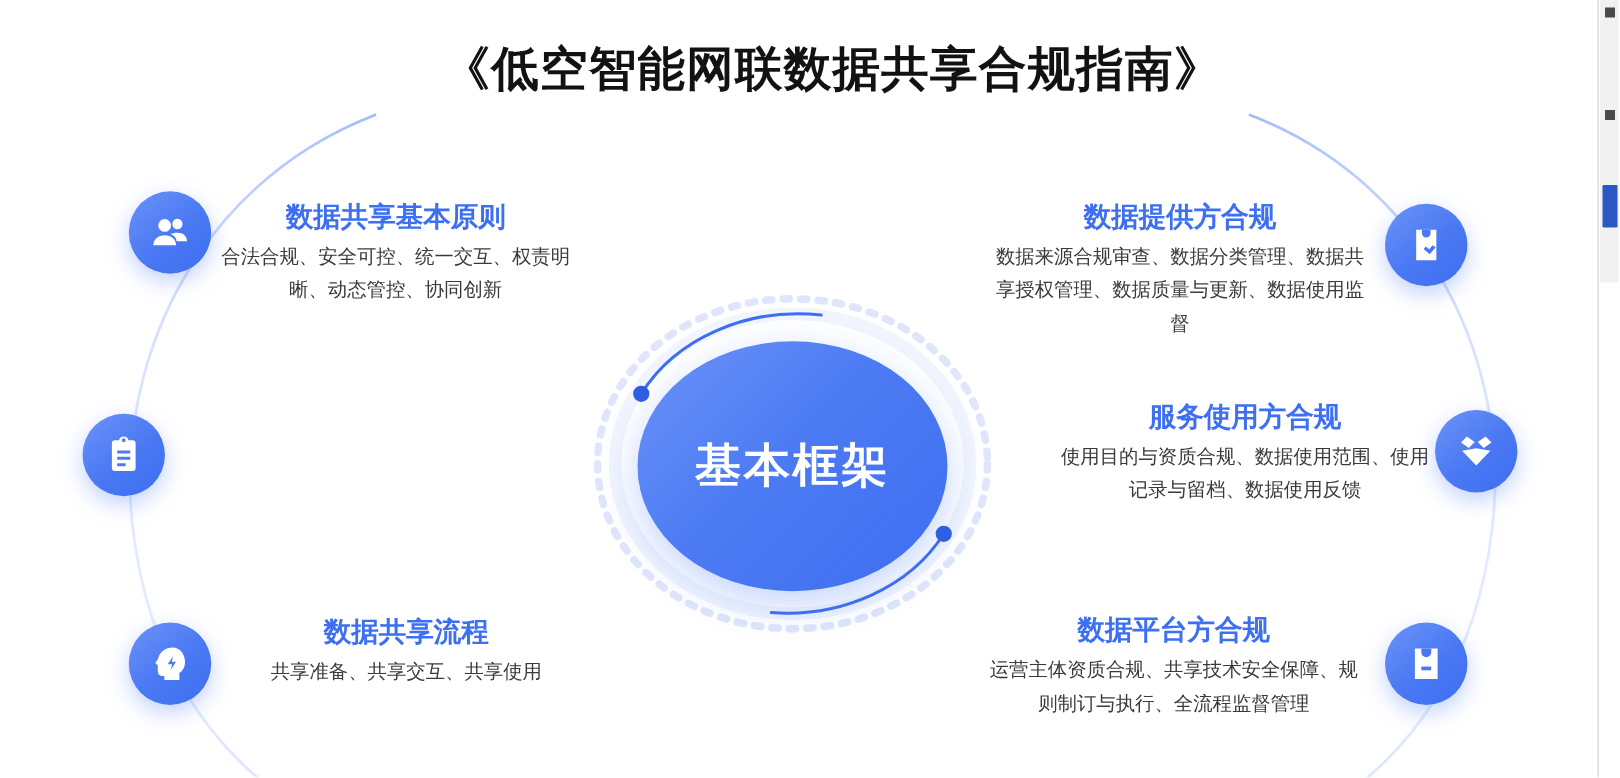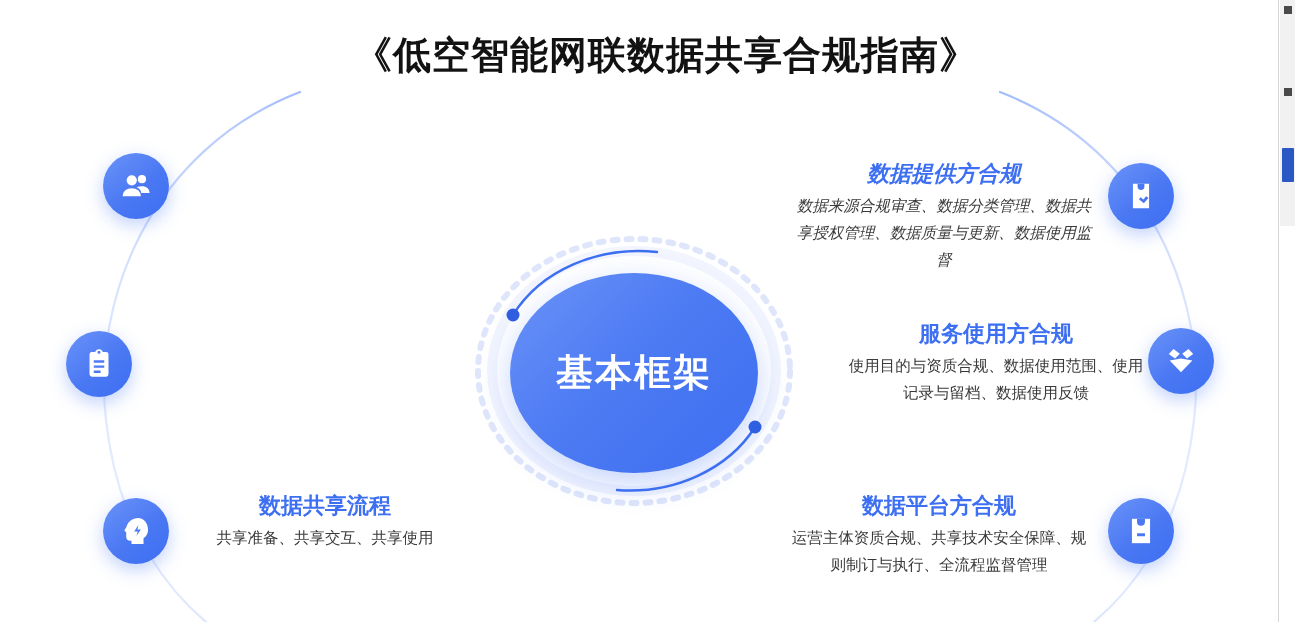--- a/index.html
+++ b/index.html
@@ -105,6 +105,10 @@
       <path d="M12.4 12.9c1.1-.5 2.4-.8 3.8-.8 3.1 0 5.4 1.8 5.4 4.8h-5.9c0-1.6-1.2-3.1-3.3-4z"></path>
     </svg>
   </div>
+  <div class="item left" style="left:173px;top:160px;width:287px;">
+    <div class="heading">数据共享基本原则</div>
+    <div class="desc">合法合规、安全可控、统一交互、权责明晰、动态管控、协同创新</div>
+  </div>
 
   <div class="bubble" style="left:66px;top:331px;">
     <svg viewBox="0 0 24 24">

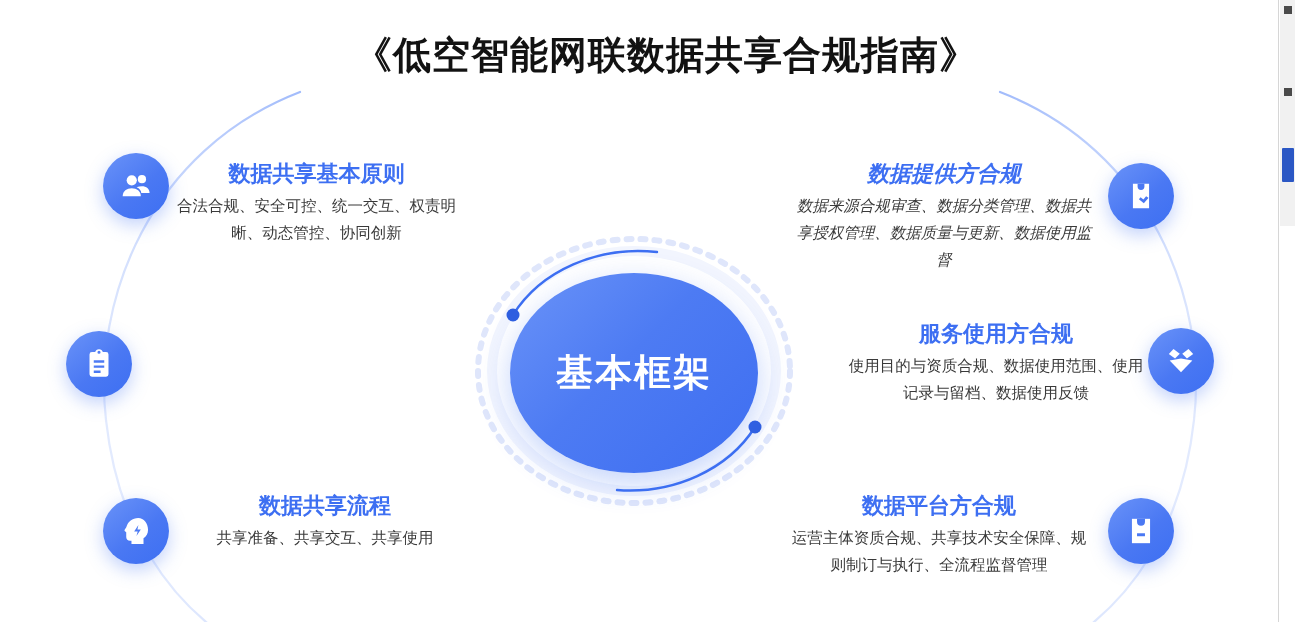--- a/index.html
+++ b/index.html
@@ -132,7 +132,7 @@
       <path d="M9.6 3.4h4.8v1.9a2.4 2.4 0 0 1-4.8 0z" fill="#4a78f3"></path>
     </svg>
   </div>
-  <div class="item right" style="left:795px;top:160px;width:298px;font-style:italic;">
+  <div class="item right" style="left:795px;top:160px;width:298px;">
     <div class="heading">数据提供方合规</div>
     <div class="desc">数据来源合规审查、数据分类管理、数据共享授权管理、数据质量与更新、数据使用监督</div>
   </div>

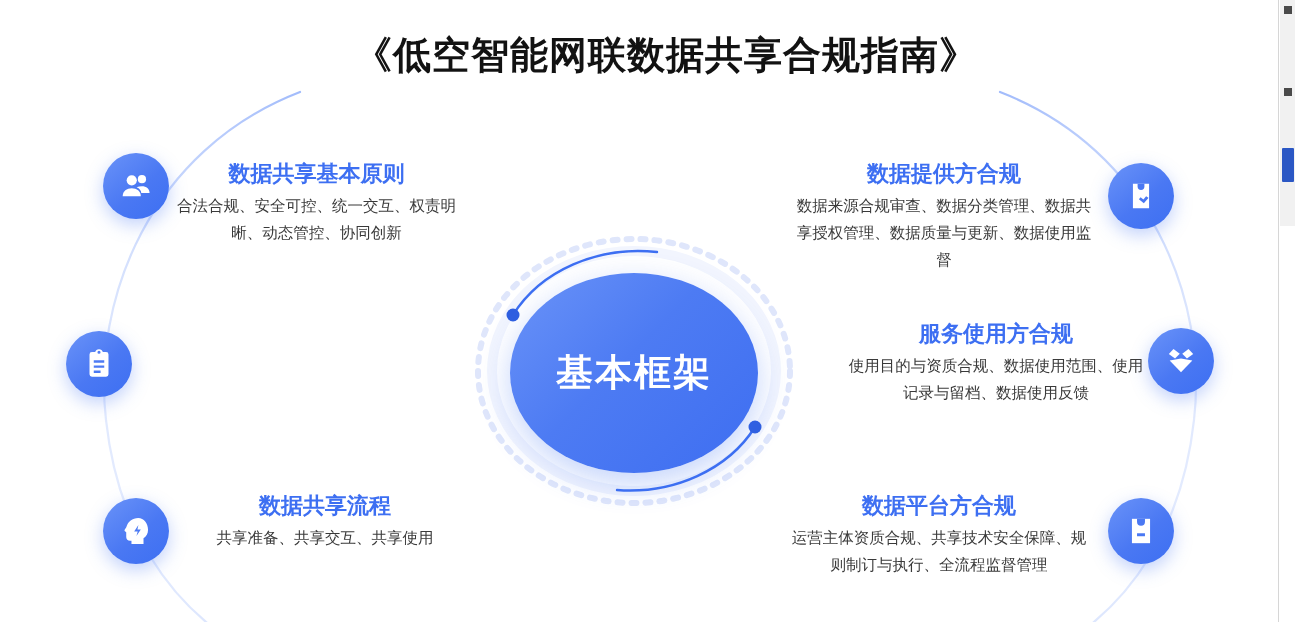--- a/index.html
+++ b/index.html
@@ -156,7 +156,7 @@
       <rect x="9.2" y="13.6" width="5.6" height="2.1" fill="#4a78f3"></rect>
     </svg>
   </div>
-  <div class="item right" style="left:790px;top:492px;width:298px;">
+  <div class="item right" style="left:790px;top:492px;width:298px;font-family:Liberation Mono, monospace;">
     <div class="heading">数据平台方合规</div>
     <div class="desc">运营主体资质合规、共享技术安全保障、规则制订与执行、全流程监督管理</div>
   </div>

